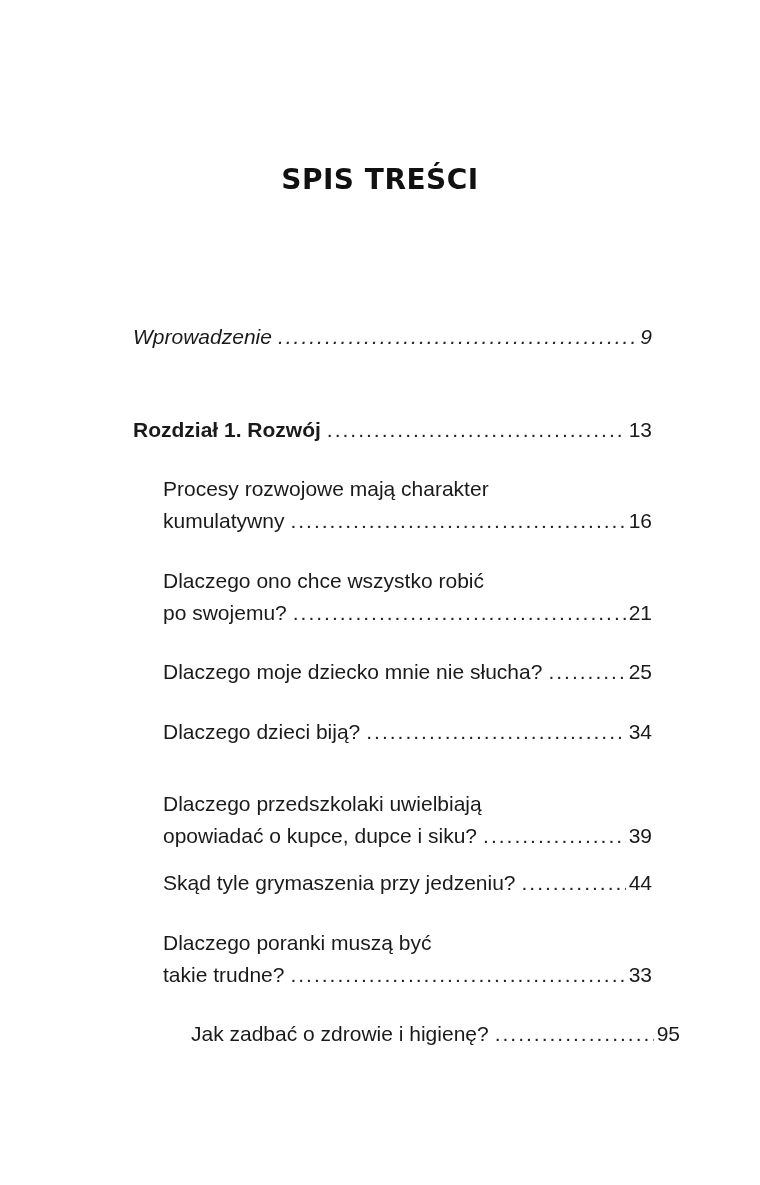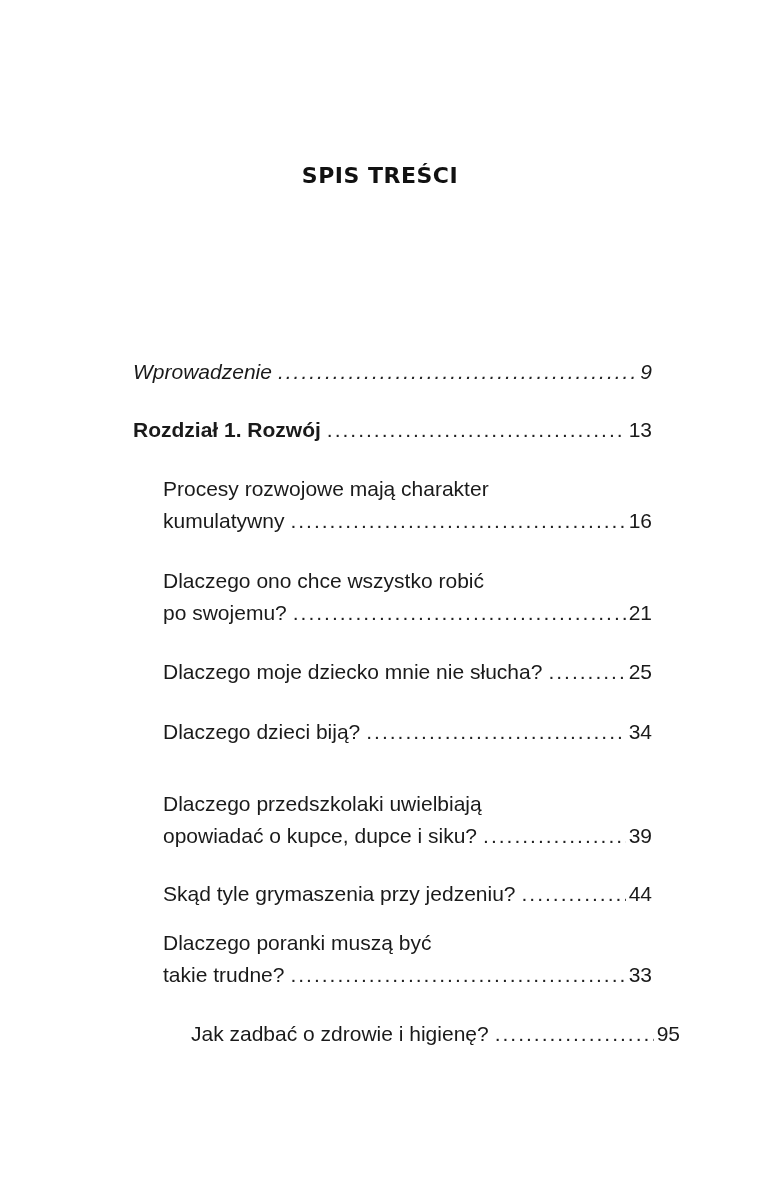--- a/index.html
+++ b/index.html
@@ -6,7 +6,7 @@
     body { width: 760px; height: 1185px; position: relative; overflow: hidden;
            font-family: "Liberation Sans", "DejaVu Sans", sans-serif; color: #1a1a1a; }
     .title { position: absolute; top: 163px; left: 0; width: 760px; text-align: center;
-             font-family: "DejaVu Sans", sans-serif; font-weight: bold; font-size: 22px;
+             font-family: "DejaVu Sans", sans-serif; font-weight: bold; font-size: 28px;
              letter-spacing: 0.5px; color: #111; }
     .toc { position: absolute; left: 0; top: 0; width: 760px; }
     .entry { position: absolute; font-size: 21px; line-height: 32px; }

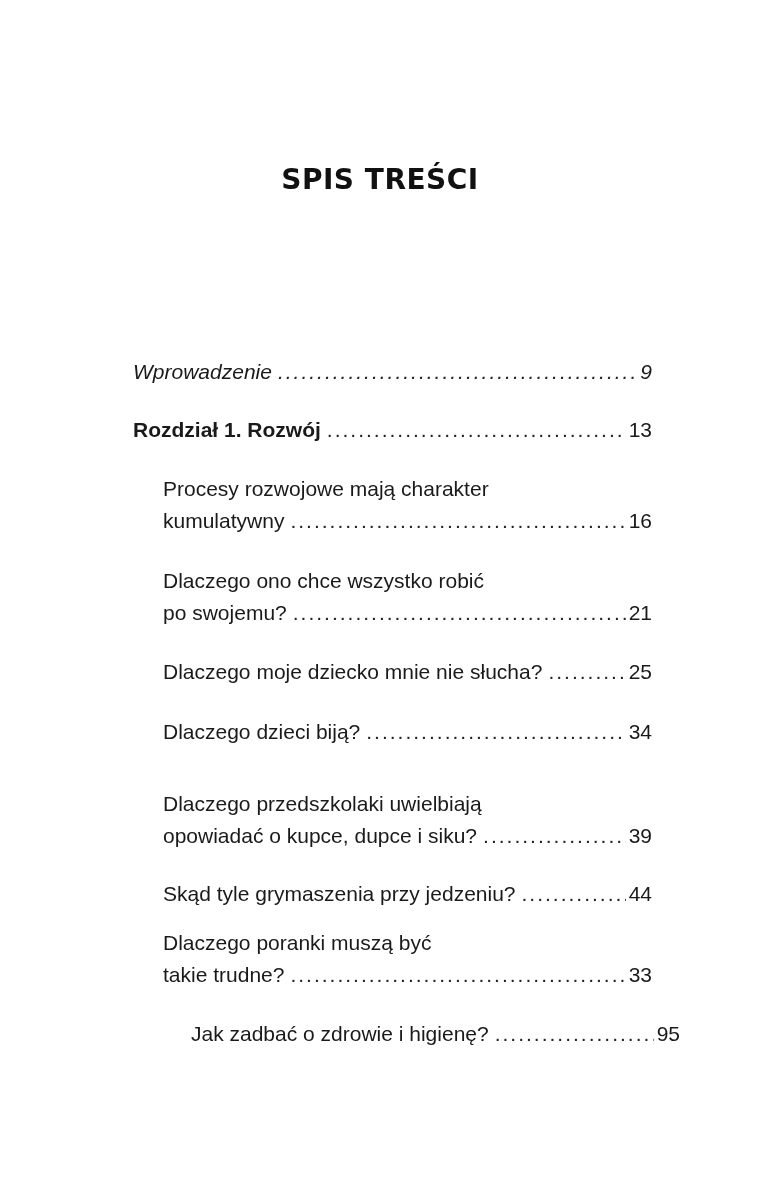--- a/index.html
+++ b/index.html
@@ -28,7 +28,7 @@
 
 <div class="toc">
 
-  <div class="entry level0 italic" style="top:356px;">
+  <div class="entry level0 italic" style="top:321px;">
     <div class="line">
       <span class="txt">Wprowadzenie</span>
       <span class="dots"></span>

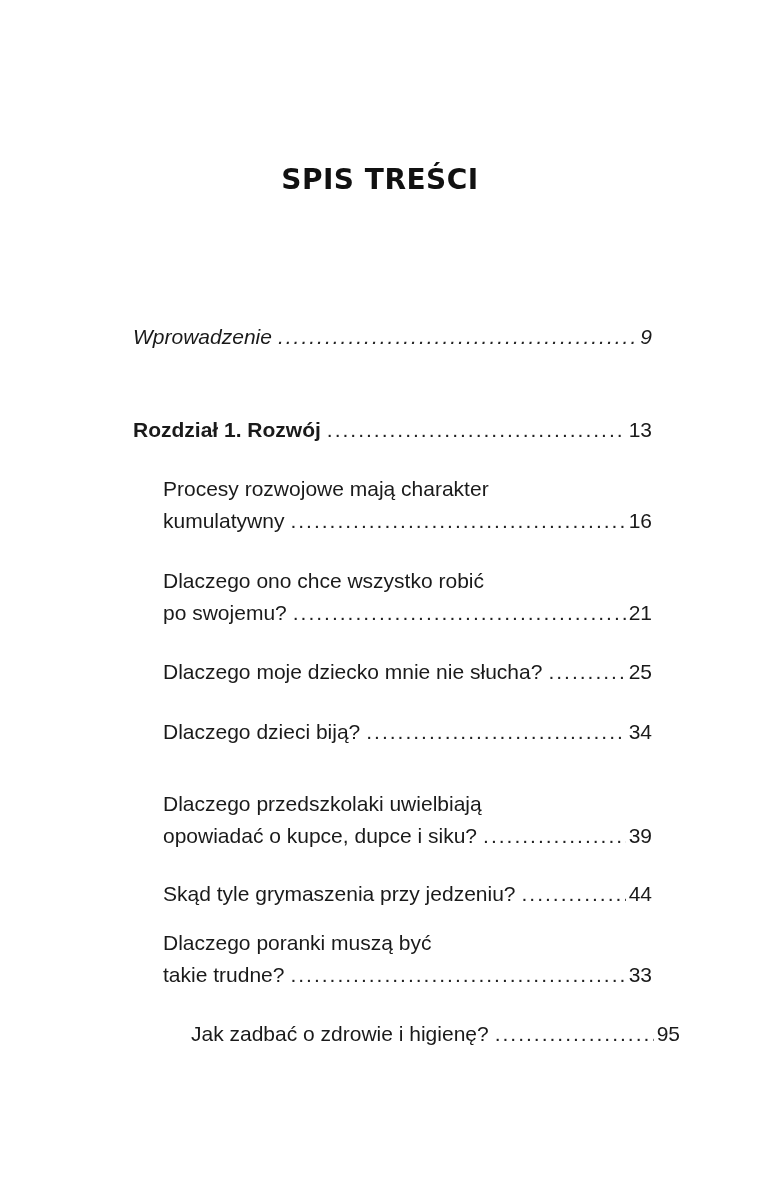--- a/index.html
+++ b/index.html
@@ -93,7 +93,7 @@
     </div>
   </div>
 
-  <div class="entry level1" style="top:867px;margin-top:11px;">
+  <div class="entry level1" style="top:867px;">
     <div class="line">
       <span class="txt">Skąd tyle grymaszenia przy jedzeniu?</span>
       <span class="dots"></span>

